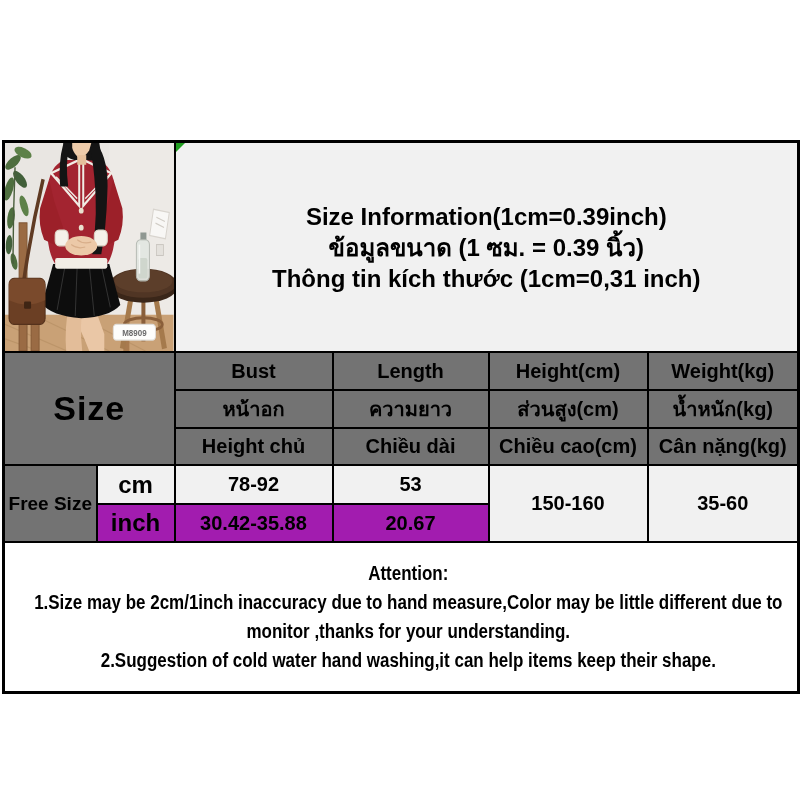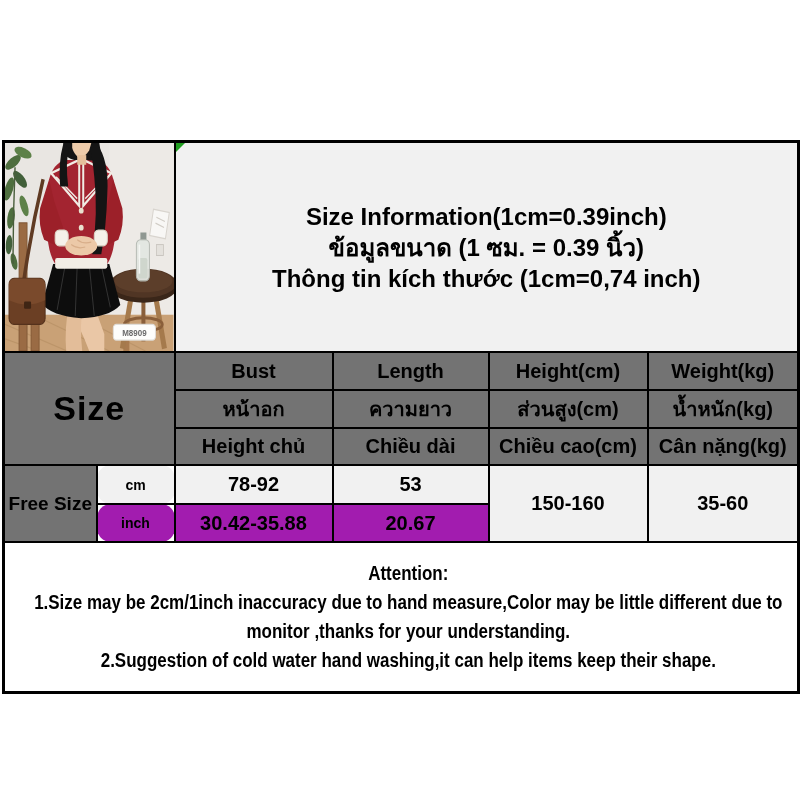--- a/index.html
+++ b/index.html
@@ -170,7 +170,7 @@
         <span class="corner-flag"></span>
         <div>Size Information(1cm=0.39inch)</div>
         <div>ข้อมูลขนาด (1 ซม. = 0.39 นิ้ว)</div>
-        <div>Thông tin kích thước (1cm=0,74 inch)</div>
+        <div>Thông tin kích thước (1cm=0,31 inch)</div>
       </td>
     </tr>
 

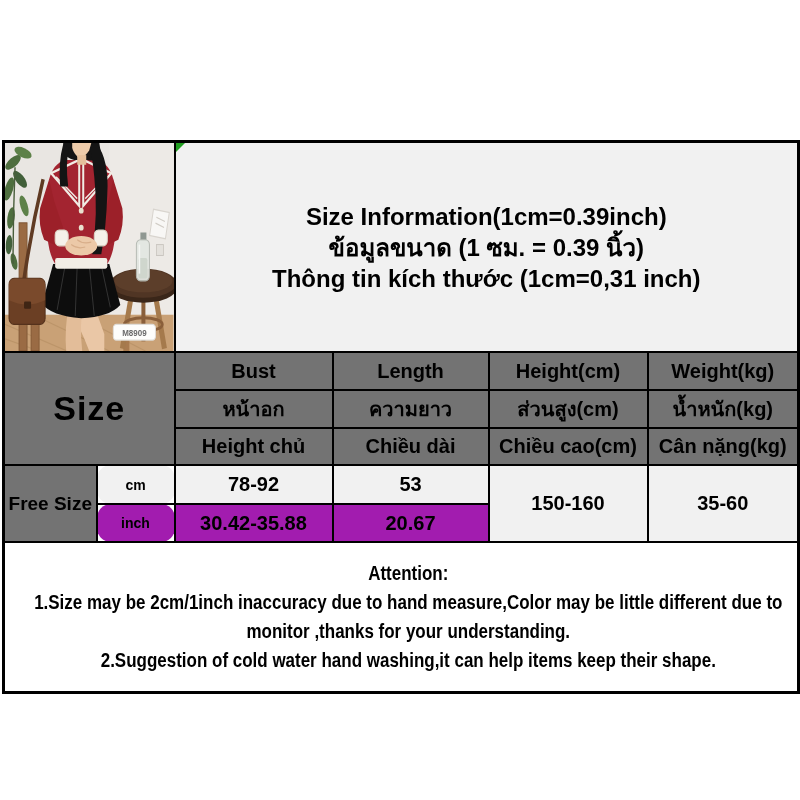--- a/index.html
+++ b/index.html
@@ -31,7 +31,7 @@
   td.size-big{font-size:34px;letter-spacing:1px;}
   td.hdr{font-size:20px;}
   td.val{font-size:20px;}
-  td.unit{font-size:14px;border-radius:14px;}
+  td.unit{font-size:24px;}
   td.freesize{font-size:19px;}
 
   td.attention-cell{

